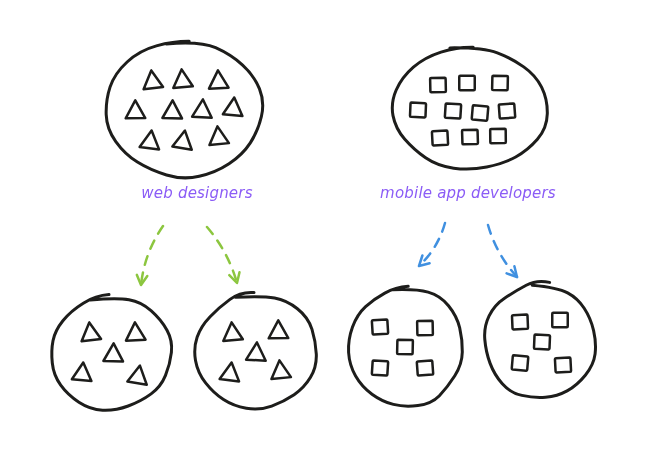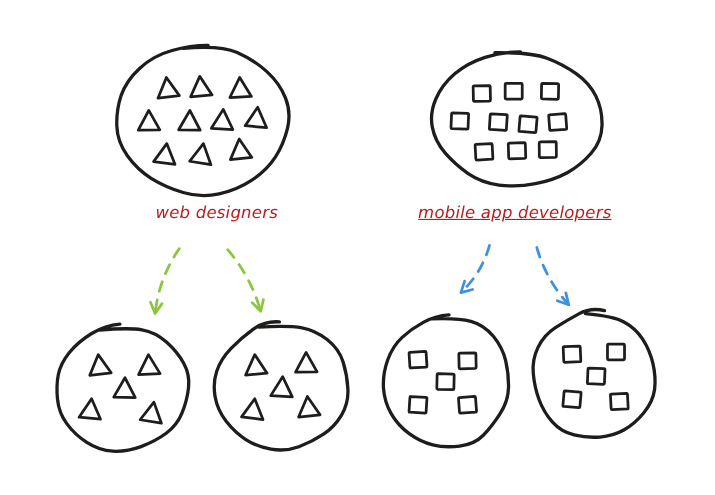--- a/index.html
+++ b/index.html
@@ -10,7 +10,7 @@
   #sketch{position:absolute;left:0;top:0;}
   .group-label{
     position:absolute;top:184px;transform:translateX(-50%);
-    font-style:italic;font-size:15px;letter-spacing:.2px;color:#b91c1c;
+    font-style:italic;font-size:15px;letter-spacing:.2px;color:#8b5cf6;
     white-space:nowrap;
   }
   .group-label.left{left:197px;}

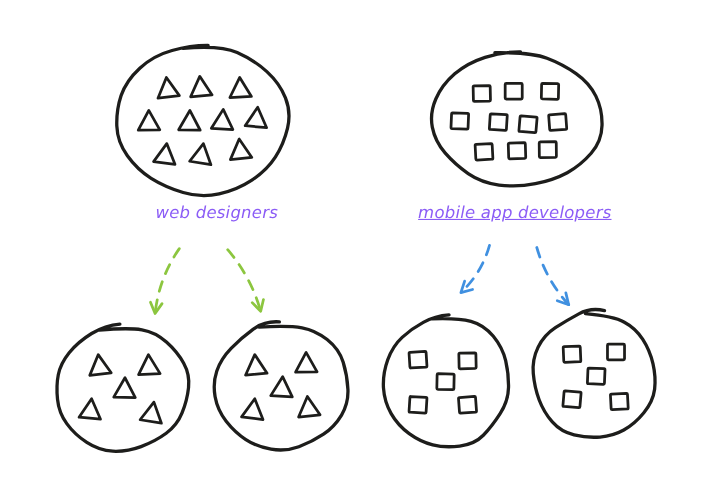--- a/index.html
+++ b/index.html
@@ -14,7 +14,7 @@
     white-space:nowrap;
   }
   .group-label.left{left:197px;}
-  .group-label.right{left:468px;text-decoration:underline;}
+  .group-label.right{left:468px;}
 </style>
 </head>
 <body>

